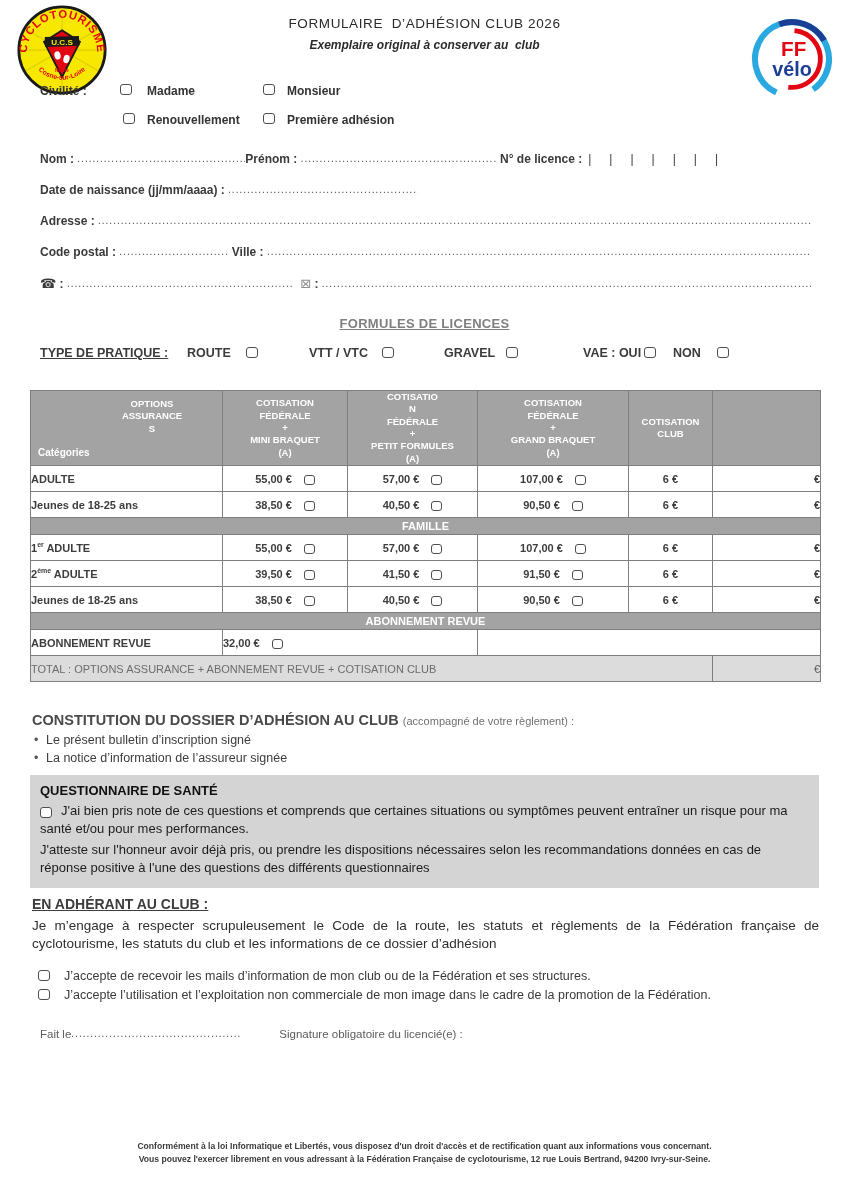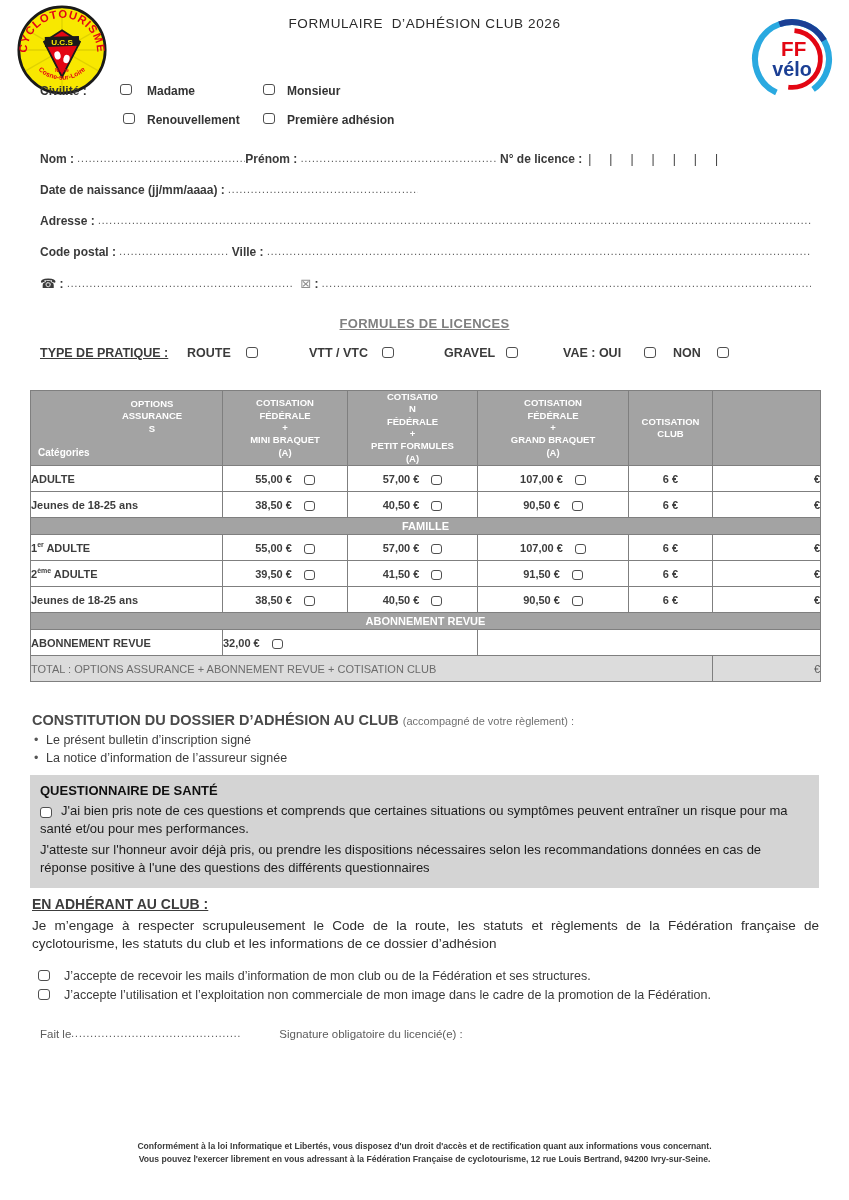--- a/index.html
+++ b/index.html
@@ -137,6 +137,7 @@
 
     <div class="title-block">
       <div class="doc-title">FORMULAIRE  D’ADHÉSION CLUB 2026</div>
+      <div class="doc-subtitle">Exemplaire original à conserver au  club</div>
     </div>
 
     <svg class="ff-logo" viewBox="0 0 100 100">

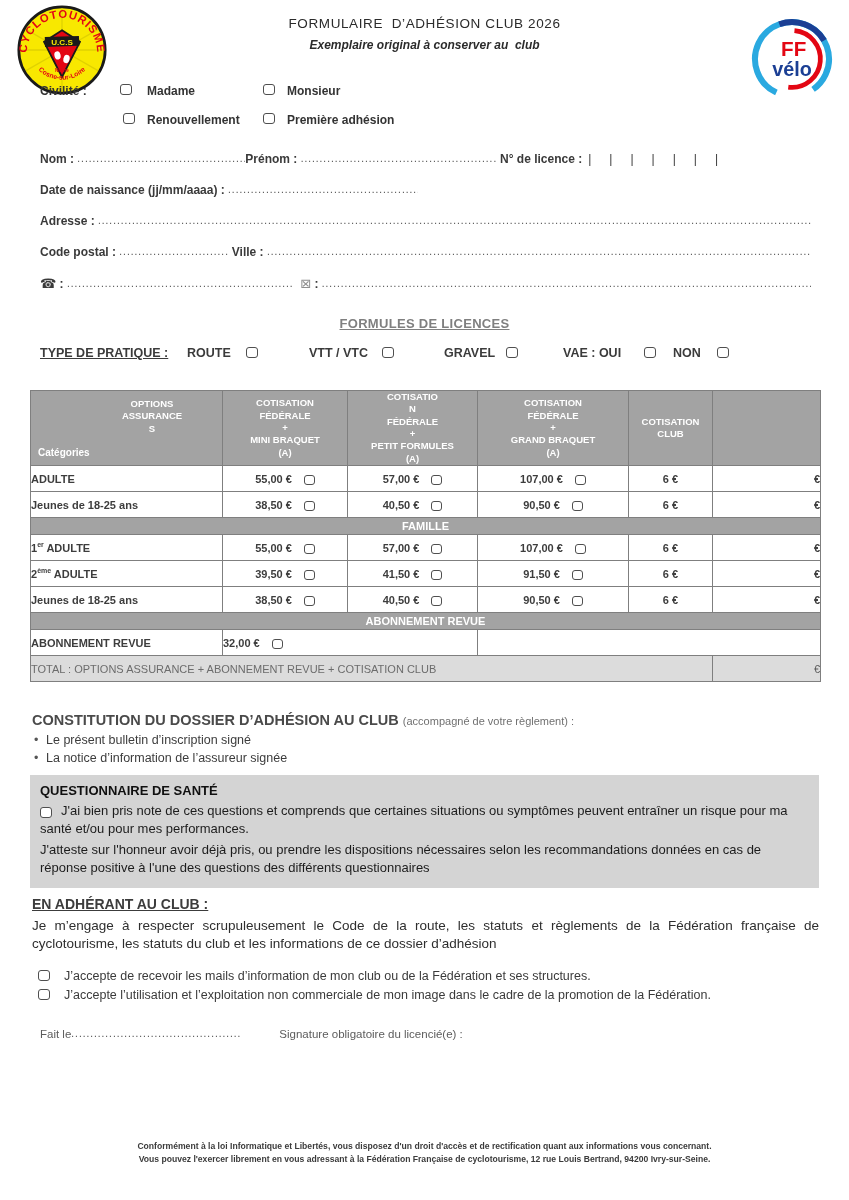--- a/index.html
+++ b/index.html
@@ -209,7 +209,7 @@
     <span class="cb abs" style="left:382px;"></span>
     <span class="abs" style="left:444px;">GRAVEL</span>
     <span class="cb abs" style="left:506px;"></span>
-    <span class="abs" style="left:563px;">VAE :  OUI</span>
+    <span class="abs" style="left:583px;">VAE :  OUI</span>
     <span class="cb abs" style="left:644px;"></span>
     <span class="abs" style="left:673px;">NON</span>
     <span class="cb abs" style="left:717px;"></span>

